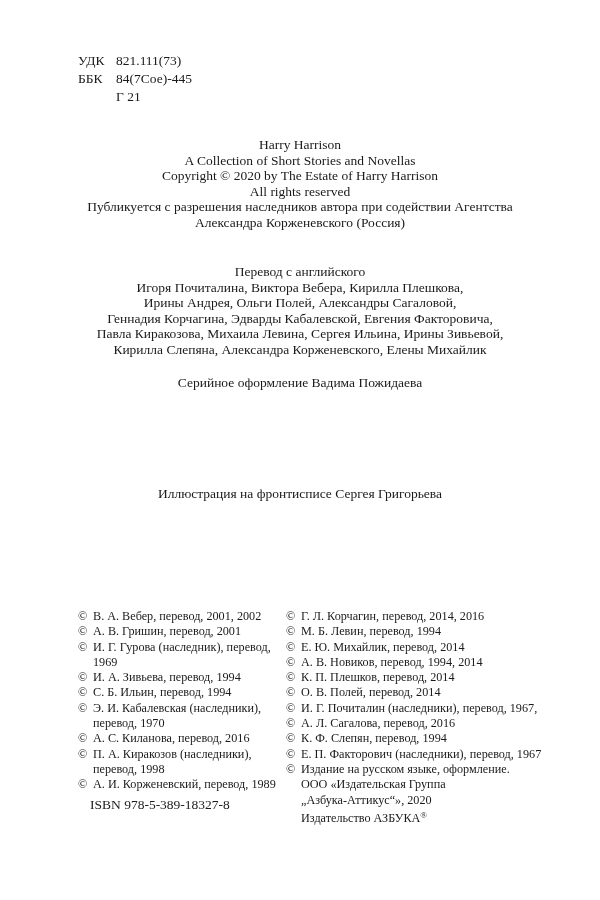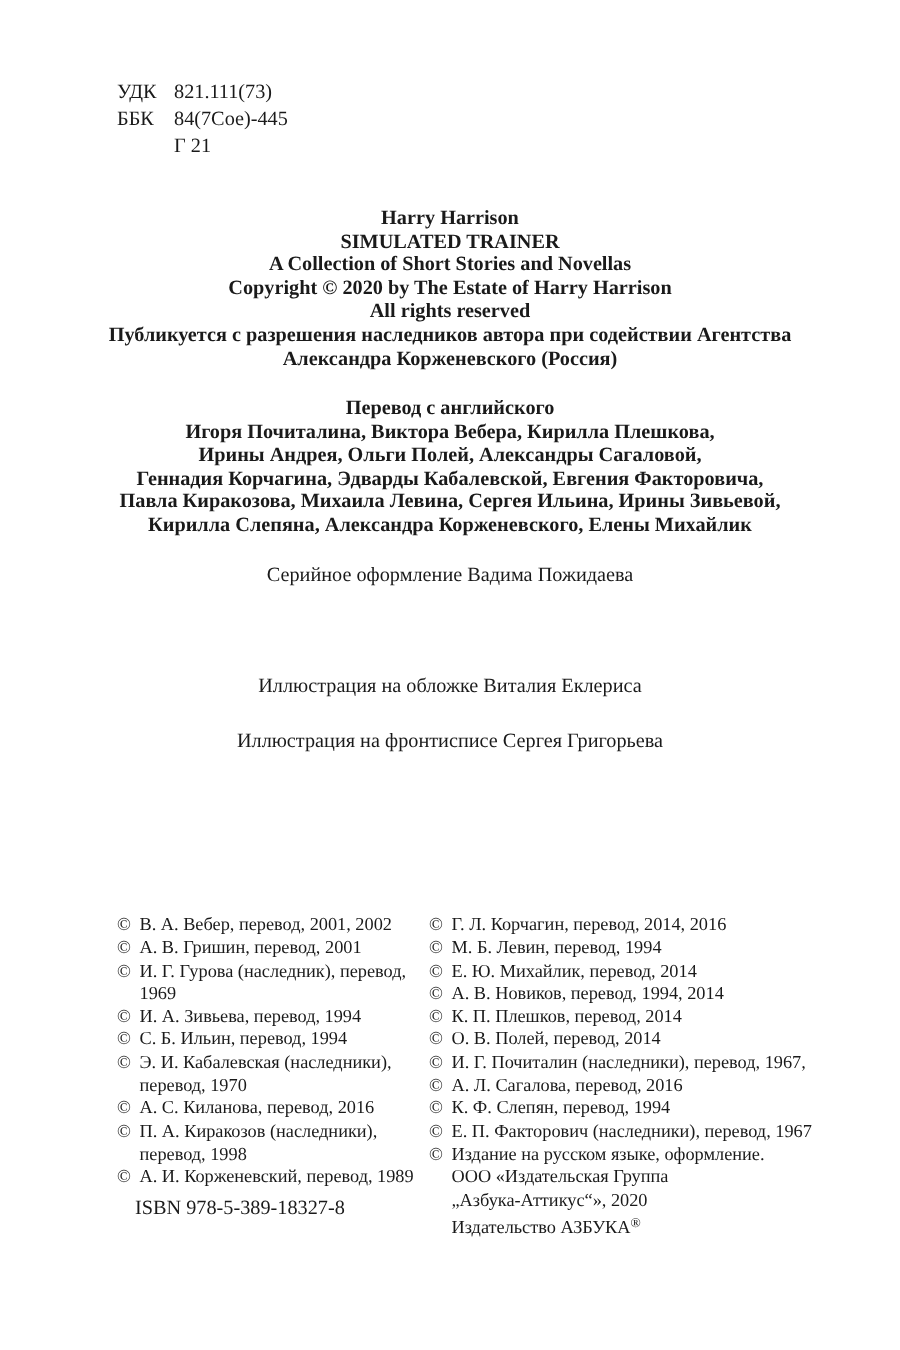--- a/index.html
+++ b/index.html
@@ -16,7 +16,7 @@
     .classif .val { }
     .classif .row.indent { padding-left: 38px; }
 
-    .center-block { position: absolute; left: 60px; width: 480px; text-align: center; font-size: 13.5px; line-height: 15.6px; font-weight: bold; }
+    .center-block { position: absolute; left: 60px; width: 480px; text-align: center; font-size: 13.5px; line-height: 15.6px; }
     .title-block { top: 137px; }
     .transl-block { top: 264px; }
     .credit { position: absolute; left: 60px; width: 480px; text-align: center; font-size: 13.5px; line-height: 16px; }

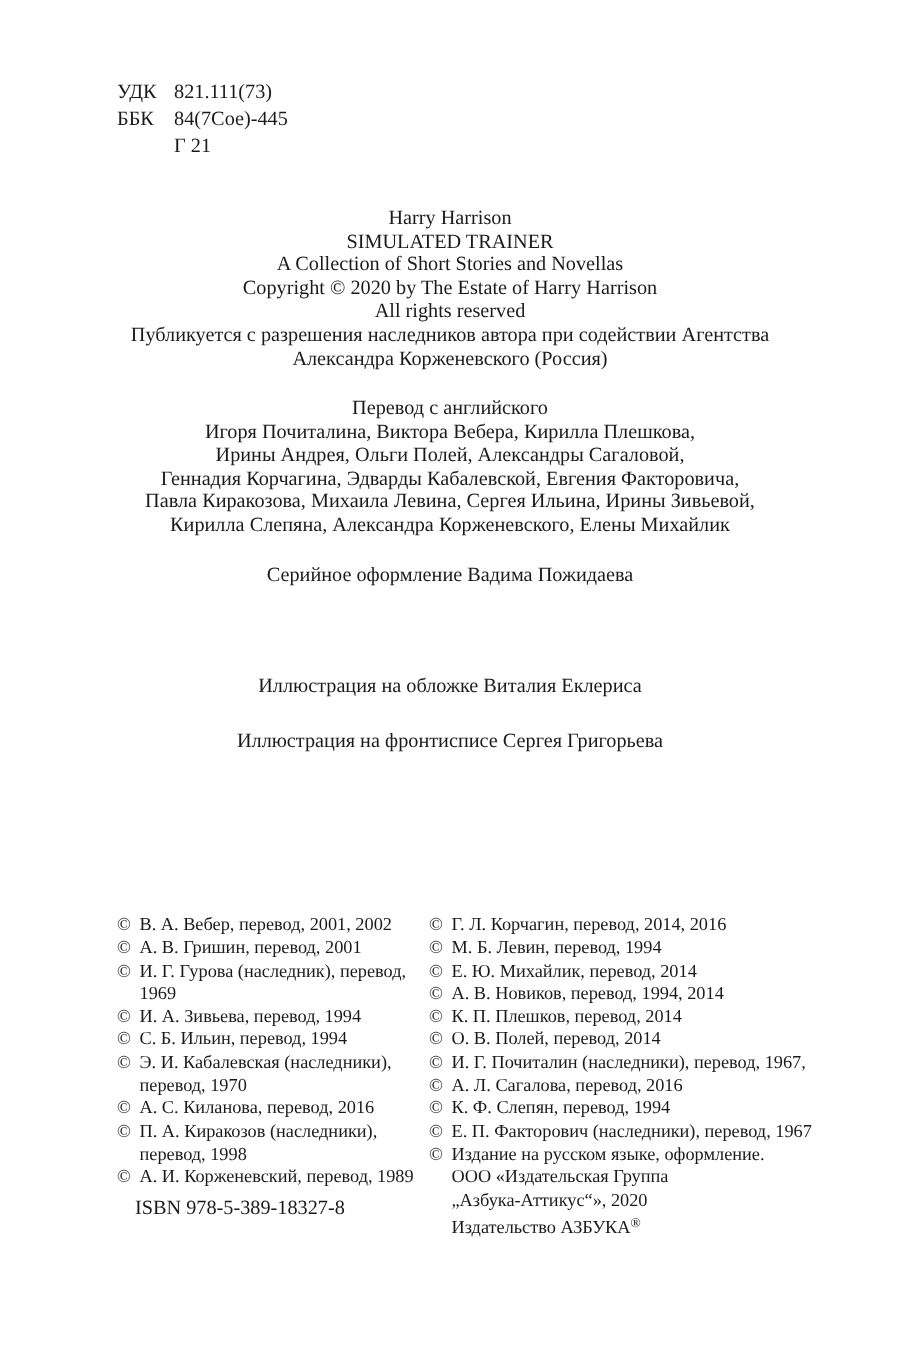--- a/index.html
+++ b/index.html
@@ -56,7 +56,6 @@
 
   <div class="center-block title-block">
     <div class="line">Harry Harrison</div>
-    <div class="line">SIMULATED TRAINER</div>
     <div class="line">A Collection of Short Stories and Novellas</div>
     <div class="line">Copyright © 2020 by The Estate of Harry Harrison</div>
     <div class="line">All rights reserved</div>

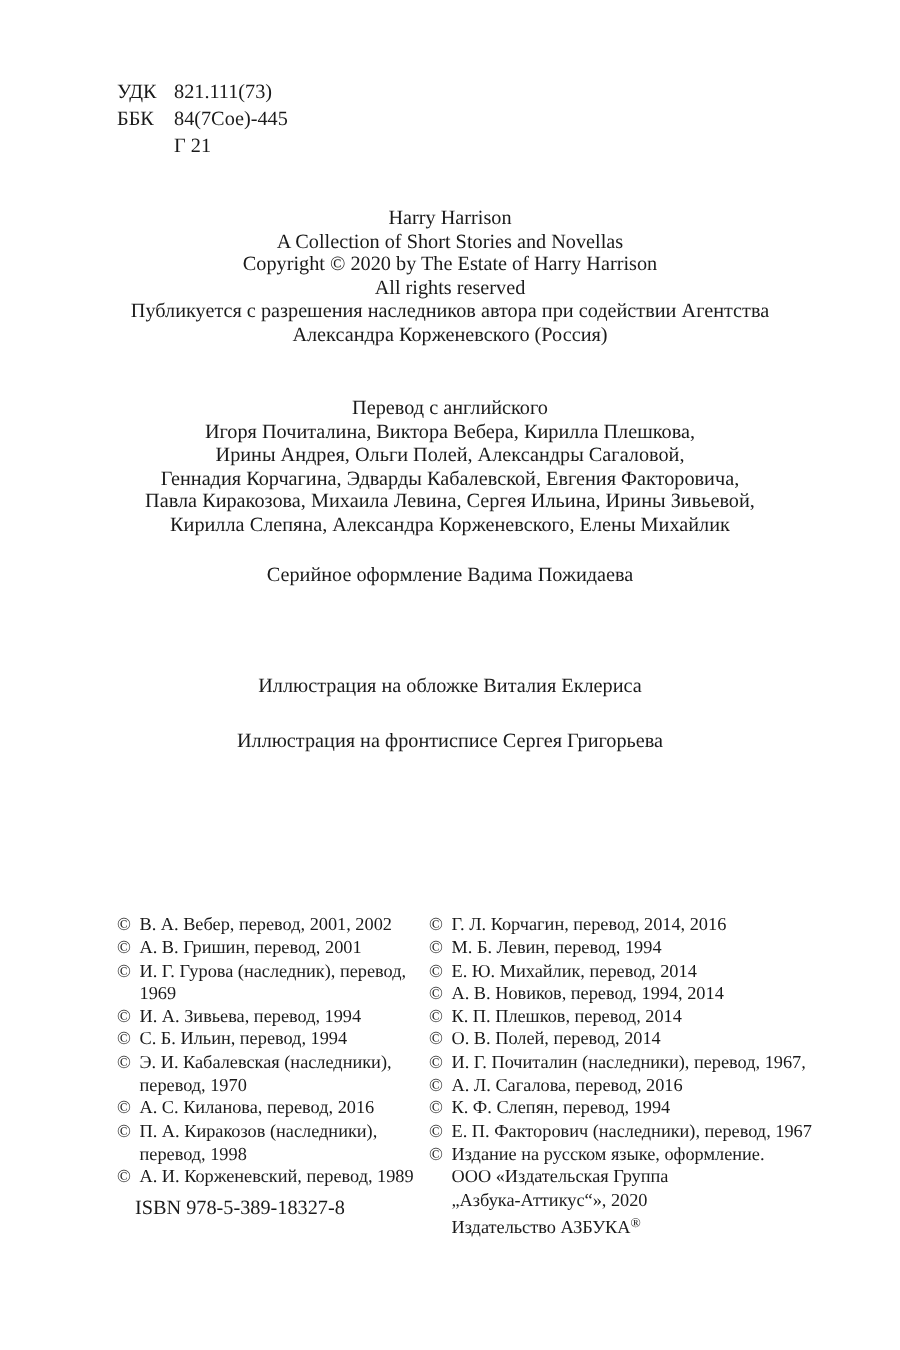--- a/index.html
+++ b/index.html
@@ -73,7 +73,6 @@
   </div>
 
   <div class="credit credit-1 line">Серийное оформление Вадима Пожидаева</div>
-  <div class="credit credit-3 line">Иллюстрация на обложке Виталия Еклериса</div>
   <div class="credit credit-4 line">Иллюстрация на фронтисписе Сергея Григорьева</div>
 
   <div class="copyrights col-left" id="col-left">

